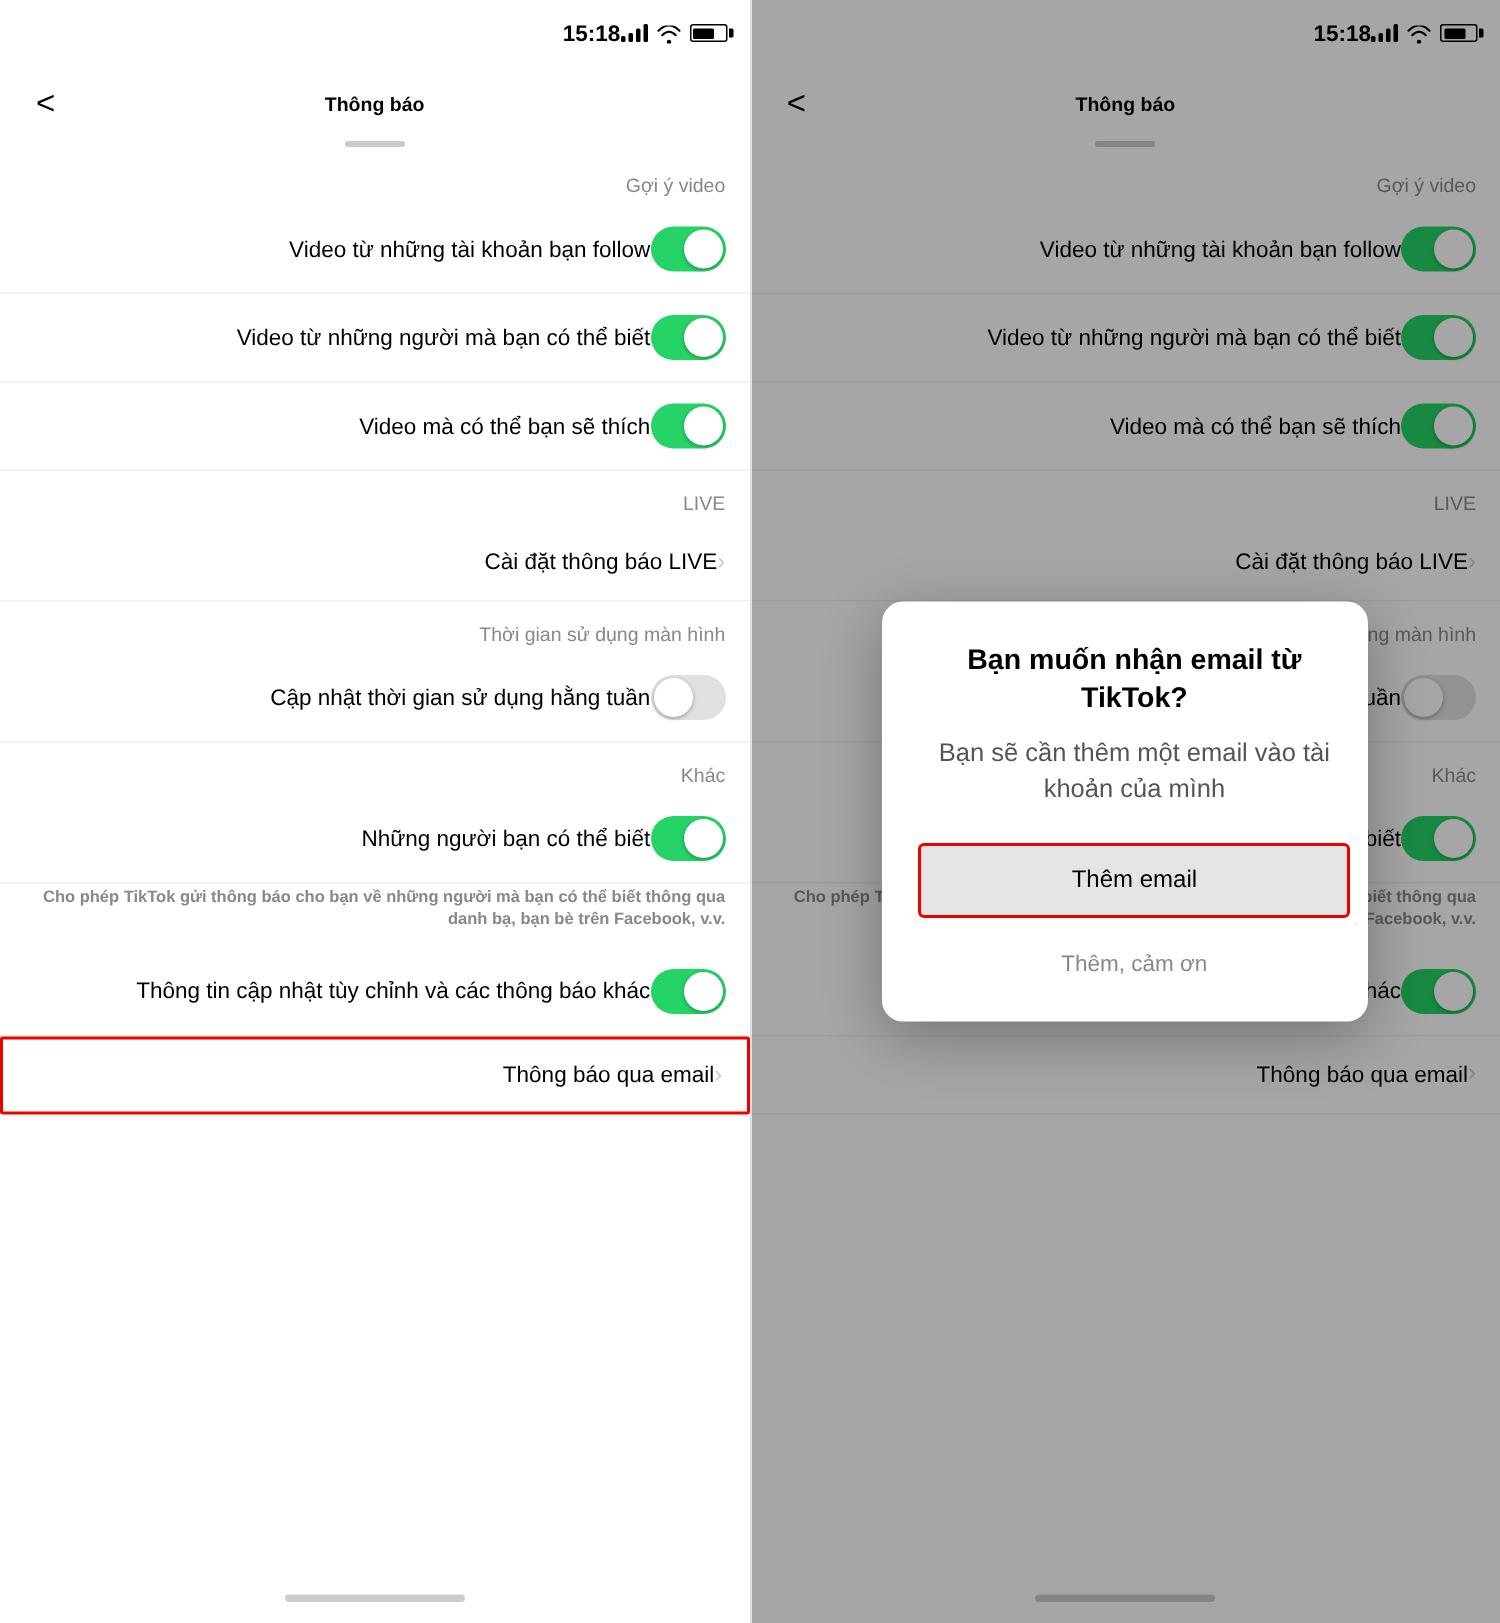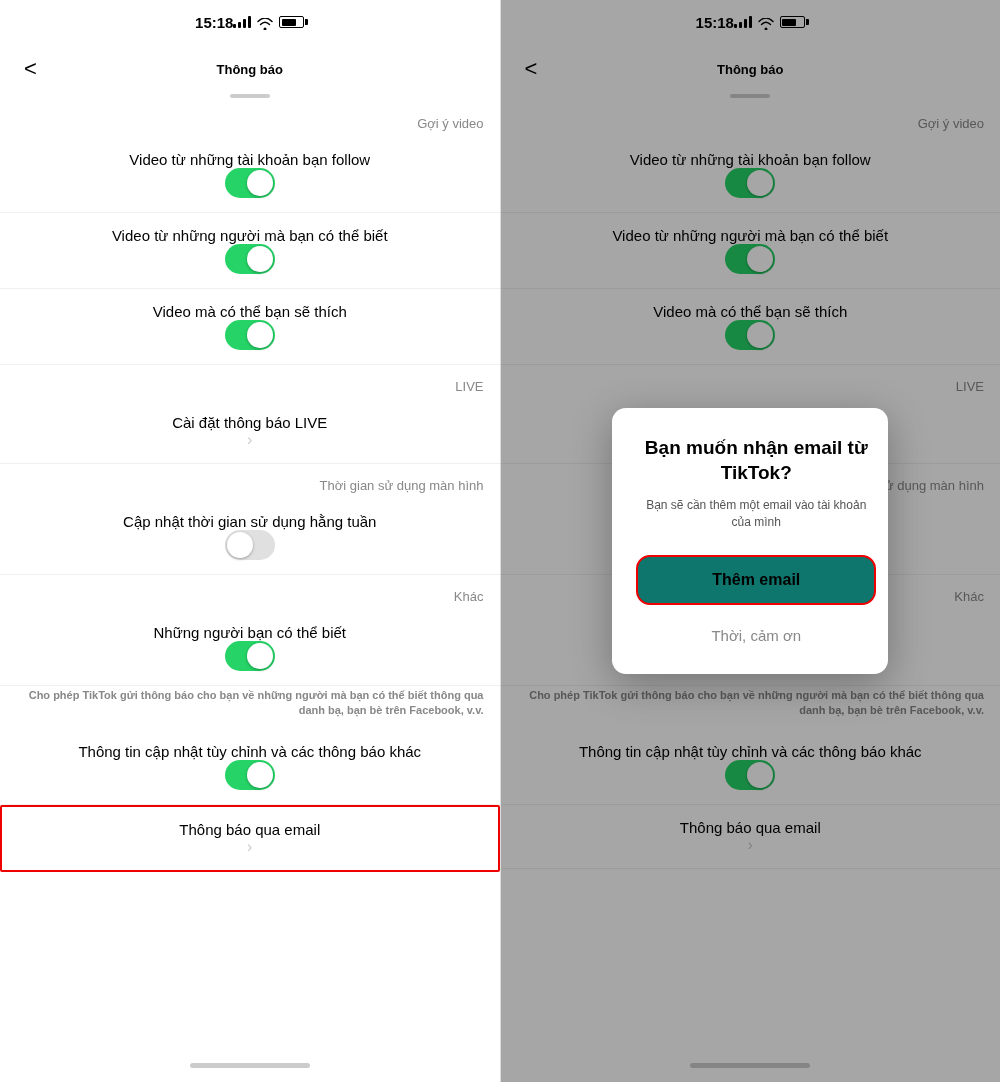--- a/index.html
+++ b/index.html
@@ -31,8 +31,8 @@
       height: 44px;
       display: flex;
       align-items: center;
-      justify-content: center;
-      padding: 0 32px;
+      justify-content: flex-end;
+      padding: 0 15px;
       flex-shrink: 0;
     }
     .status-time {

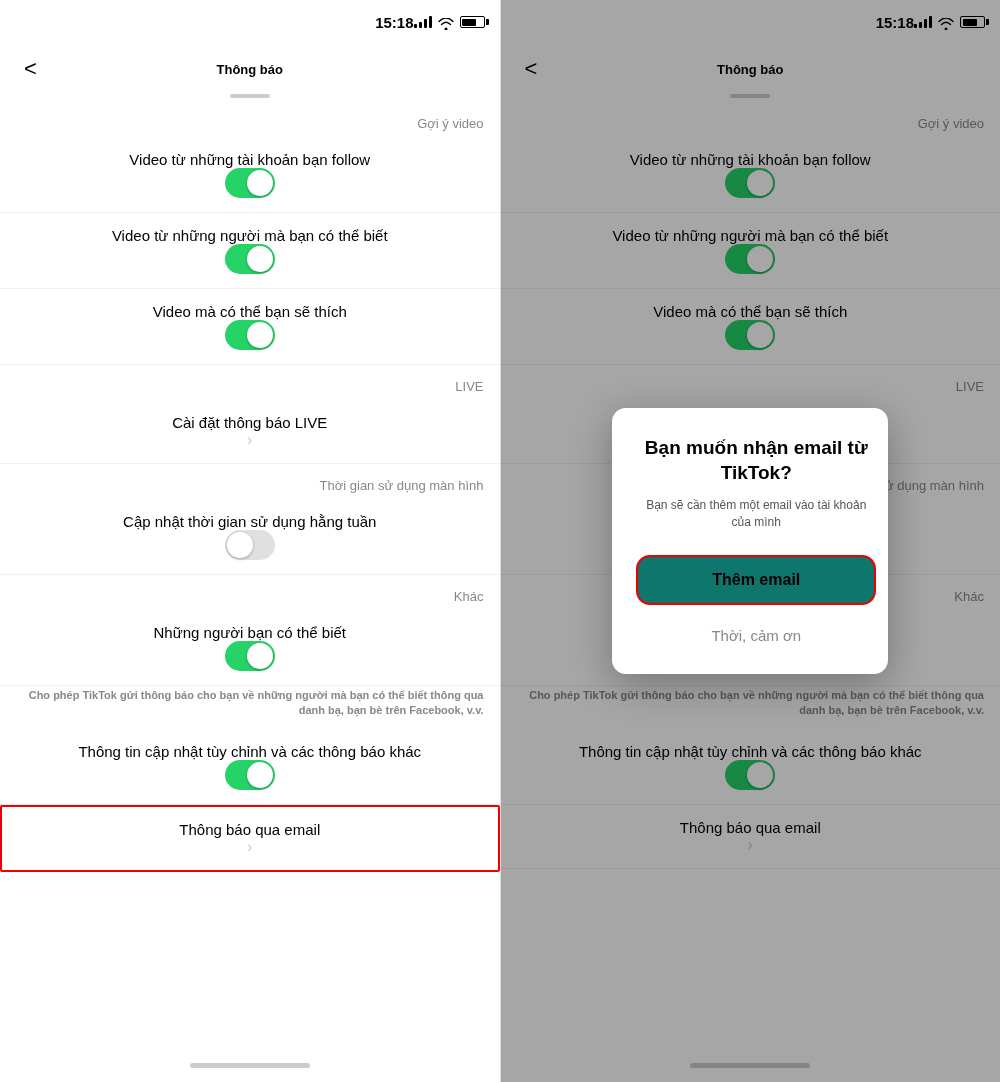--- a/index.html
+++ b/index.html
@@ -158,7 +158,6 @@
       padding: 14px 16px;
       border-bottom: 1px solid #f0f0f0;
       min-height: 52px;
-      flex-direction: column;
     }
     .setting-row-text {
       font-size: 15px;

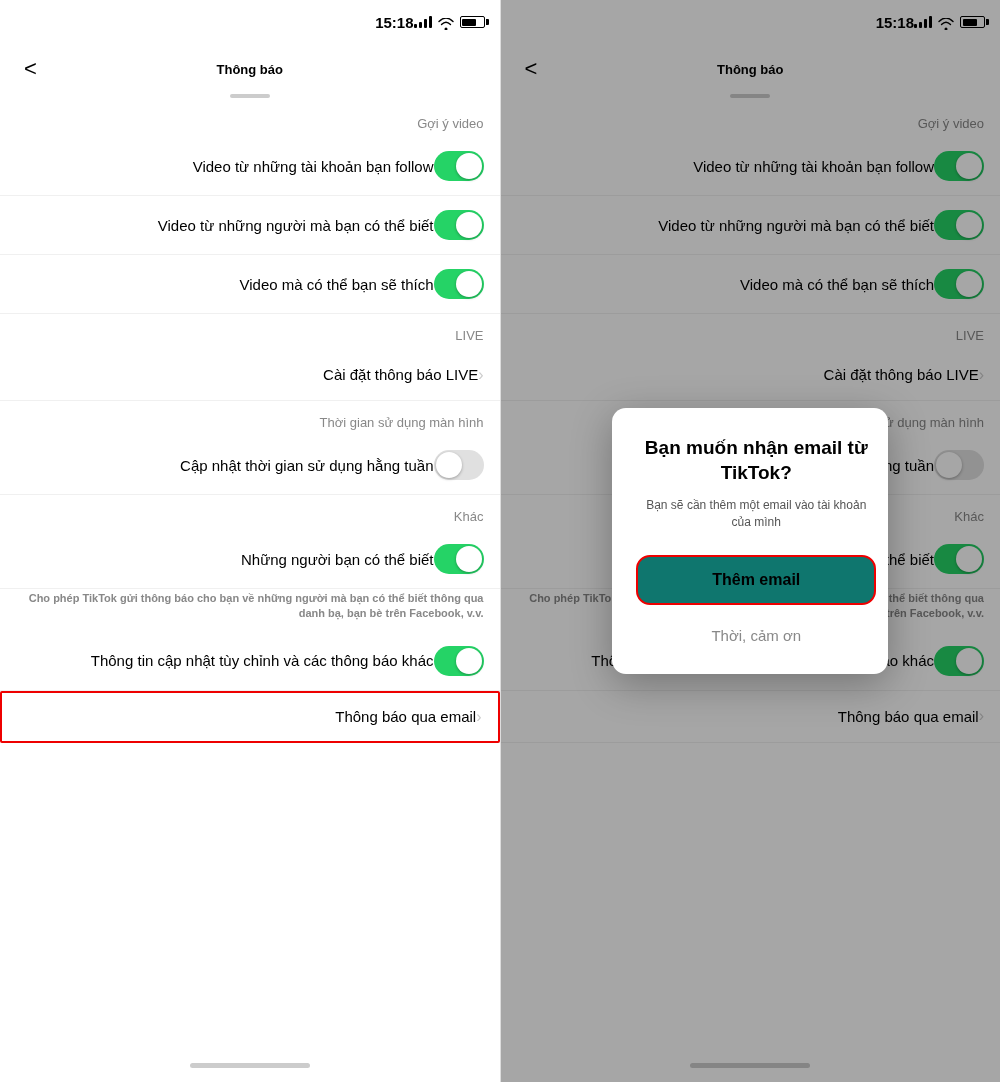--- a/index.html
+++ b/index.html
@@ -256,7 +256,7 @@
     .modal-box {
       background: #fff;
       border-radius: 14px;
-      width: 276px;
+      width: 324px;
       padding: 28px 12px 20px 24px;
       text-align: center;
       box-shadow: 0 10px 40px rgba(0,0,0,0.3);

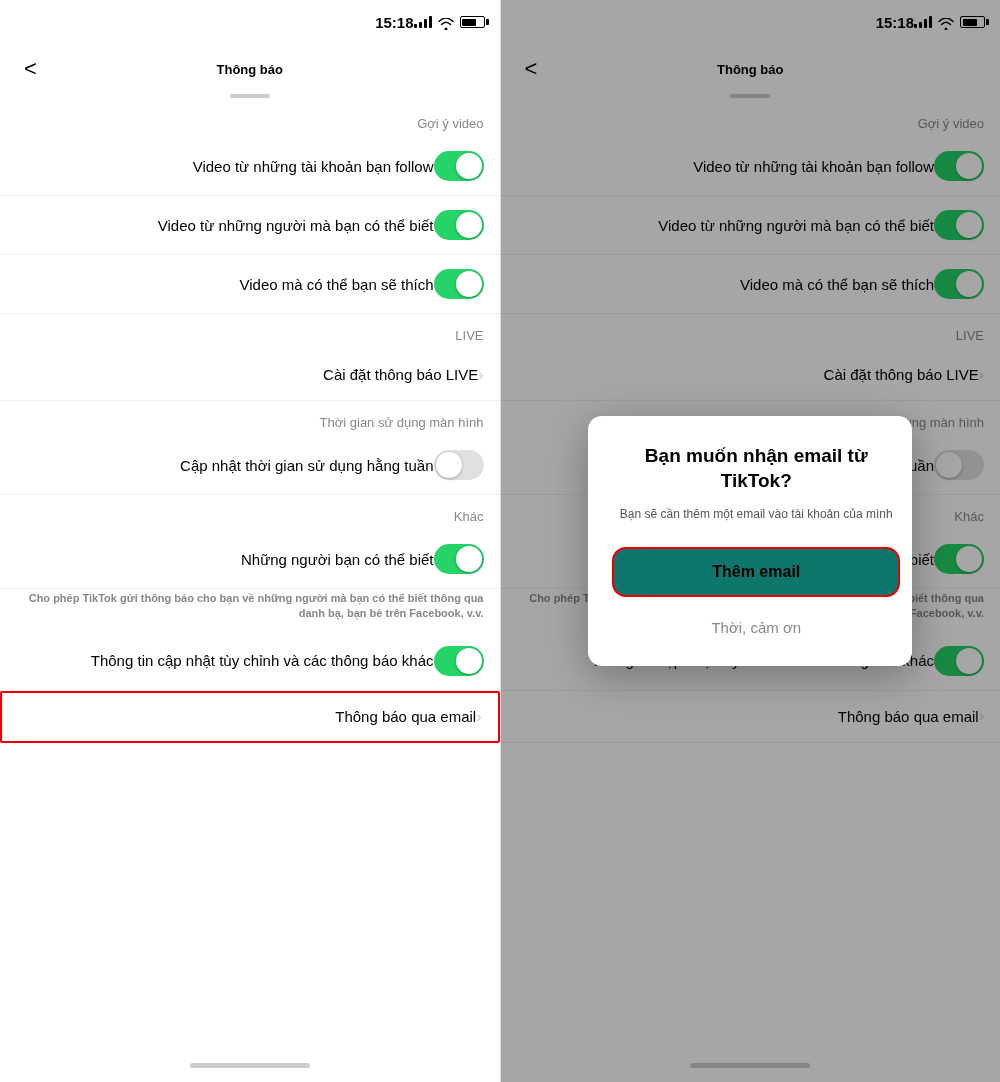--- a/index.html
+++ b/index.html
@@ -269,7 +269,7 @@
       line-height: 1.3;
     }
     .modal-subtitle {
-      font-size: 12px;
+      font-size: 17px;
       color: #555;
       margin-bottom: 24px;
       line-height: 1.4;

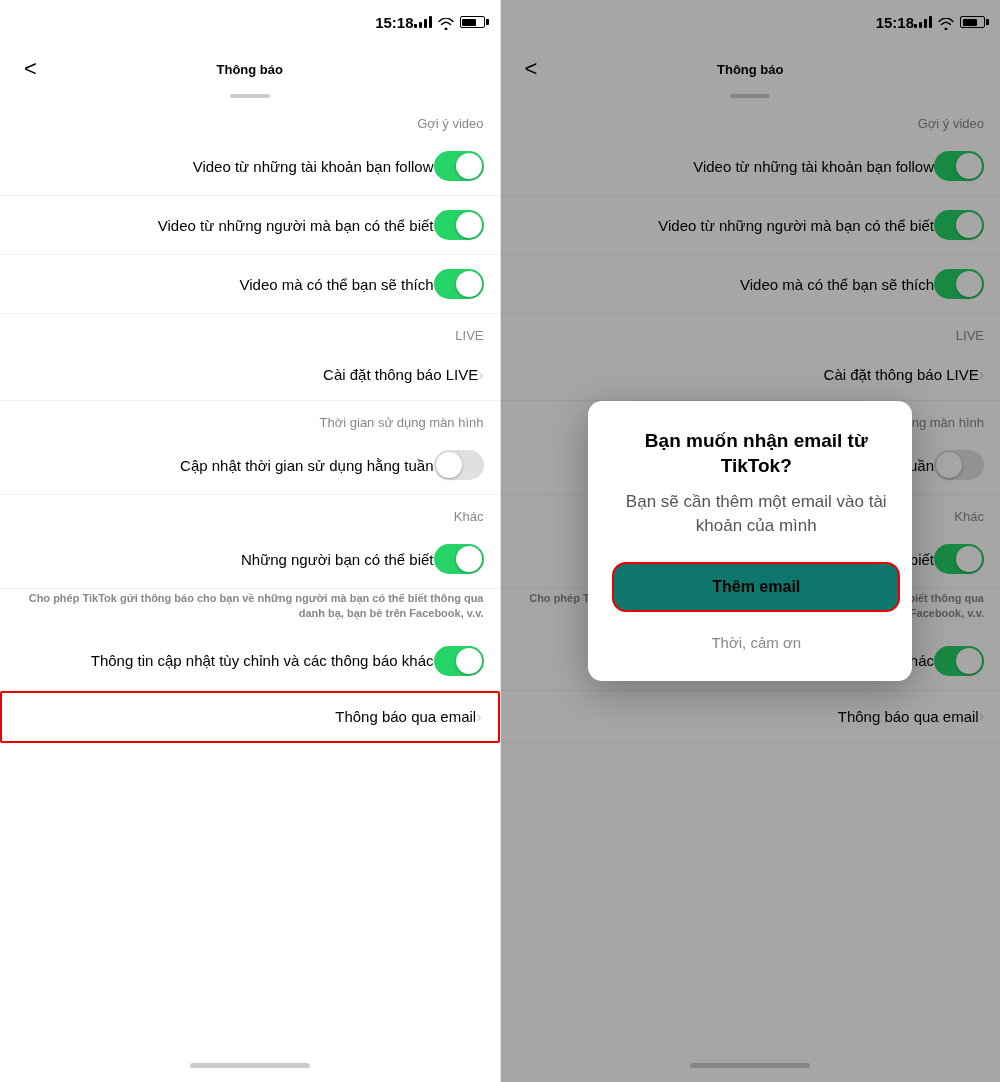--- a/index.html
+++ b/index.html
@@ -278,10 +278,10 @@
       width: 100%;
       padding: 14px;
       border: 2px solid #e00;
-      border-radius: 14px;
-      background: #0f766e;
+      border-radius: 4px;
+      background: #e5e5e5;
       font-size: 16px;
-      font-weight: 700;
+      font-weight: 400;
       color: #000;
       cursor: pointer;
       margin-bottom: 12px;

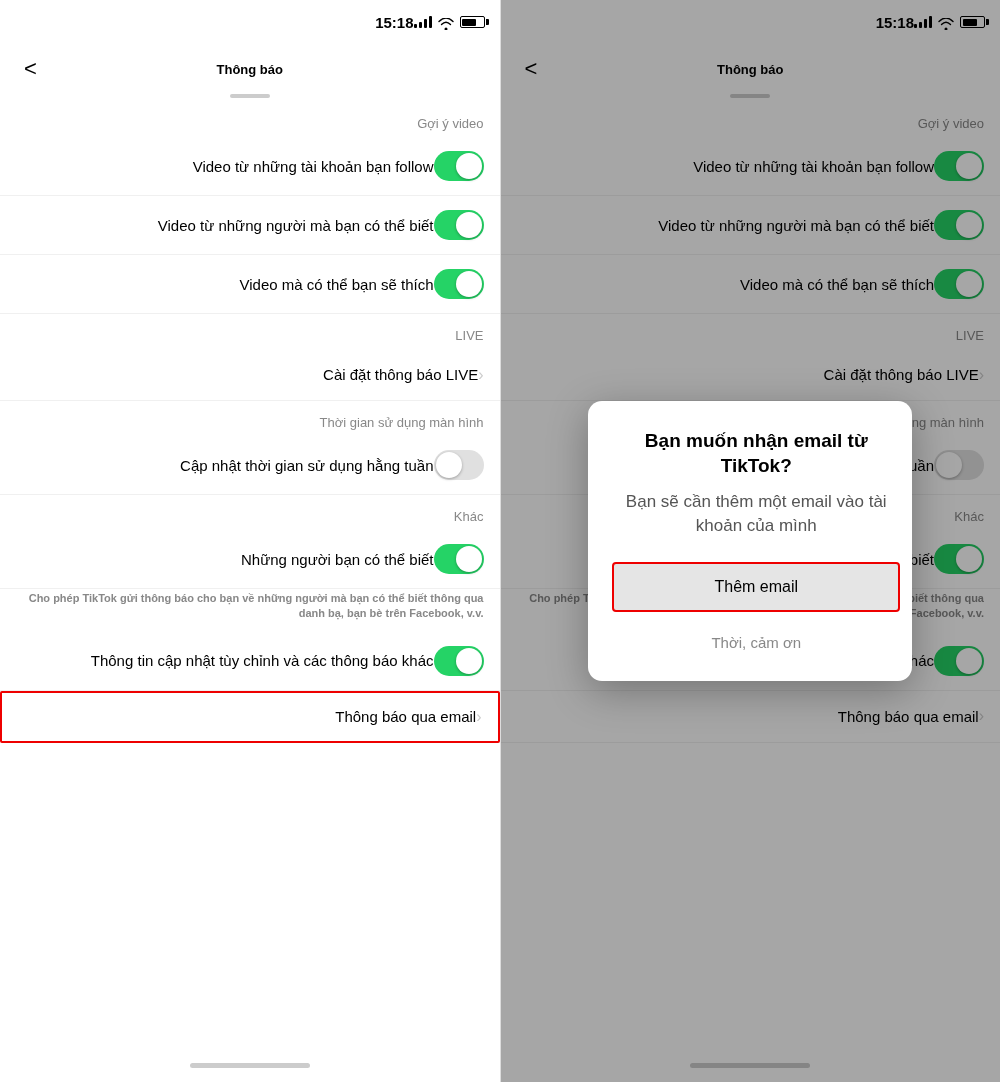--- a/index.html
+++ b/index.html
@@ -506,7 +506,7 @@
       <div class="modal-subtitle">Bạn sẽ cần thêm một email vào tài khoản
 của mình</div>
       <button class="modal-btn-primary">Thêm email</button>
-      <button class="modal-btn-secondary">Thời, cảm ơn</button>
+      <button class="modal-btn-secondary">Thêm, cảm ơn</button>
     </div>
   </div>
 

